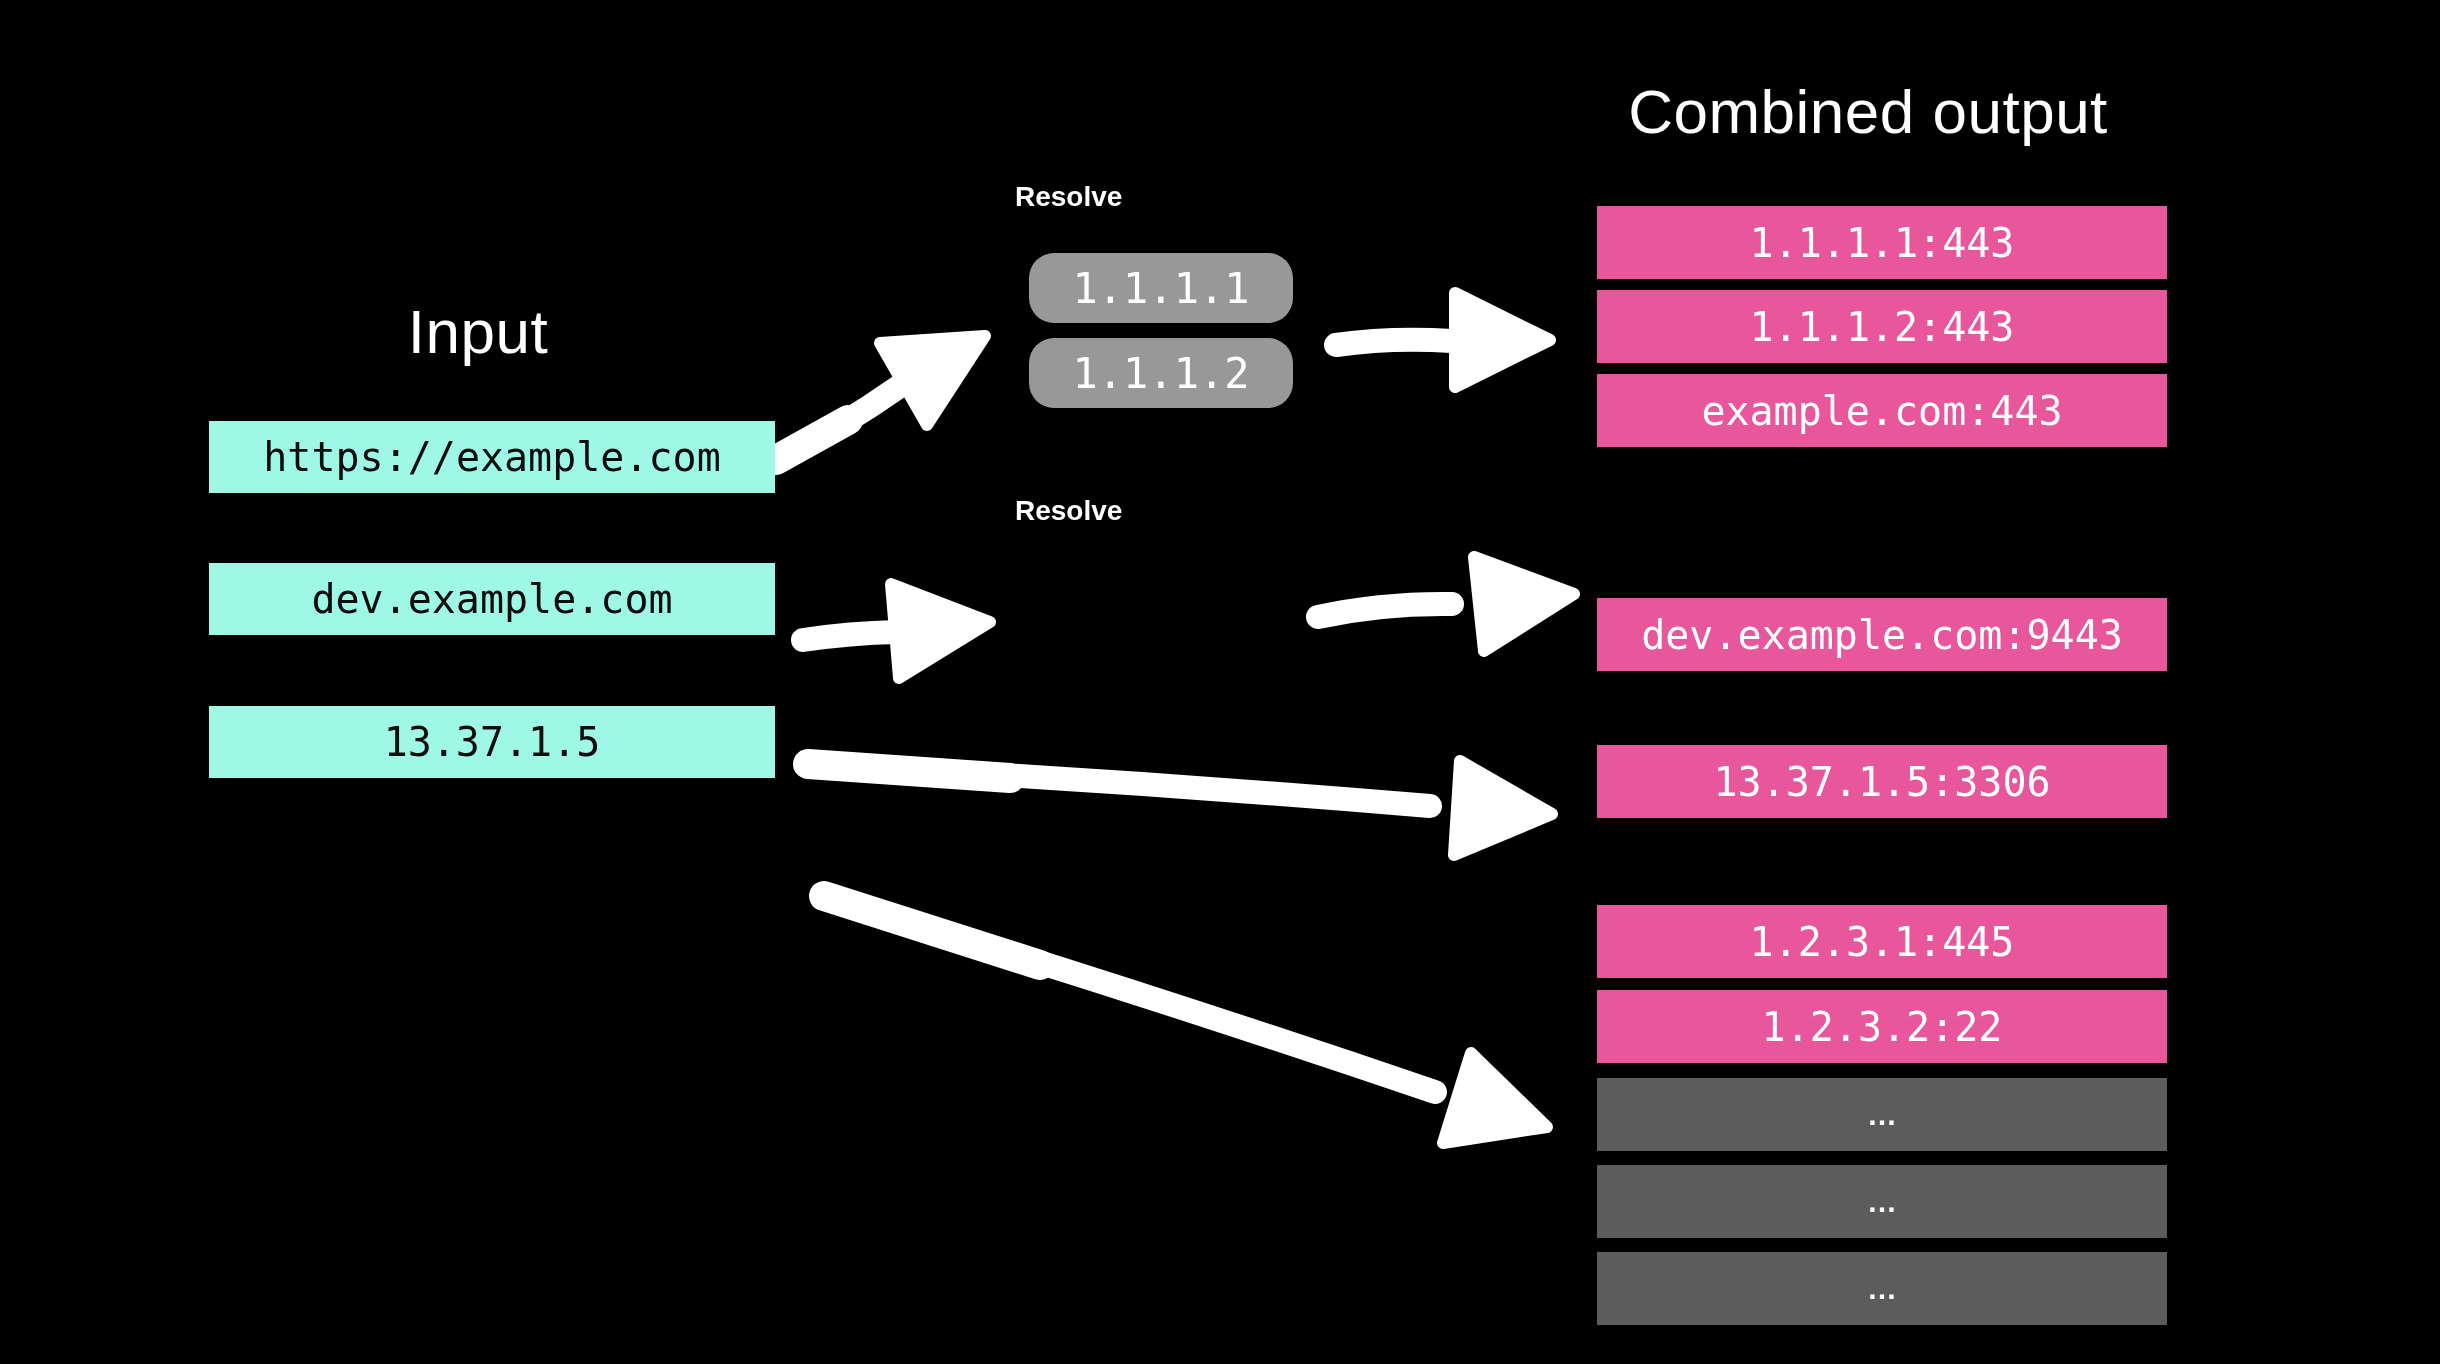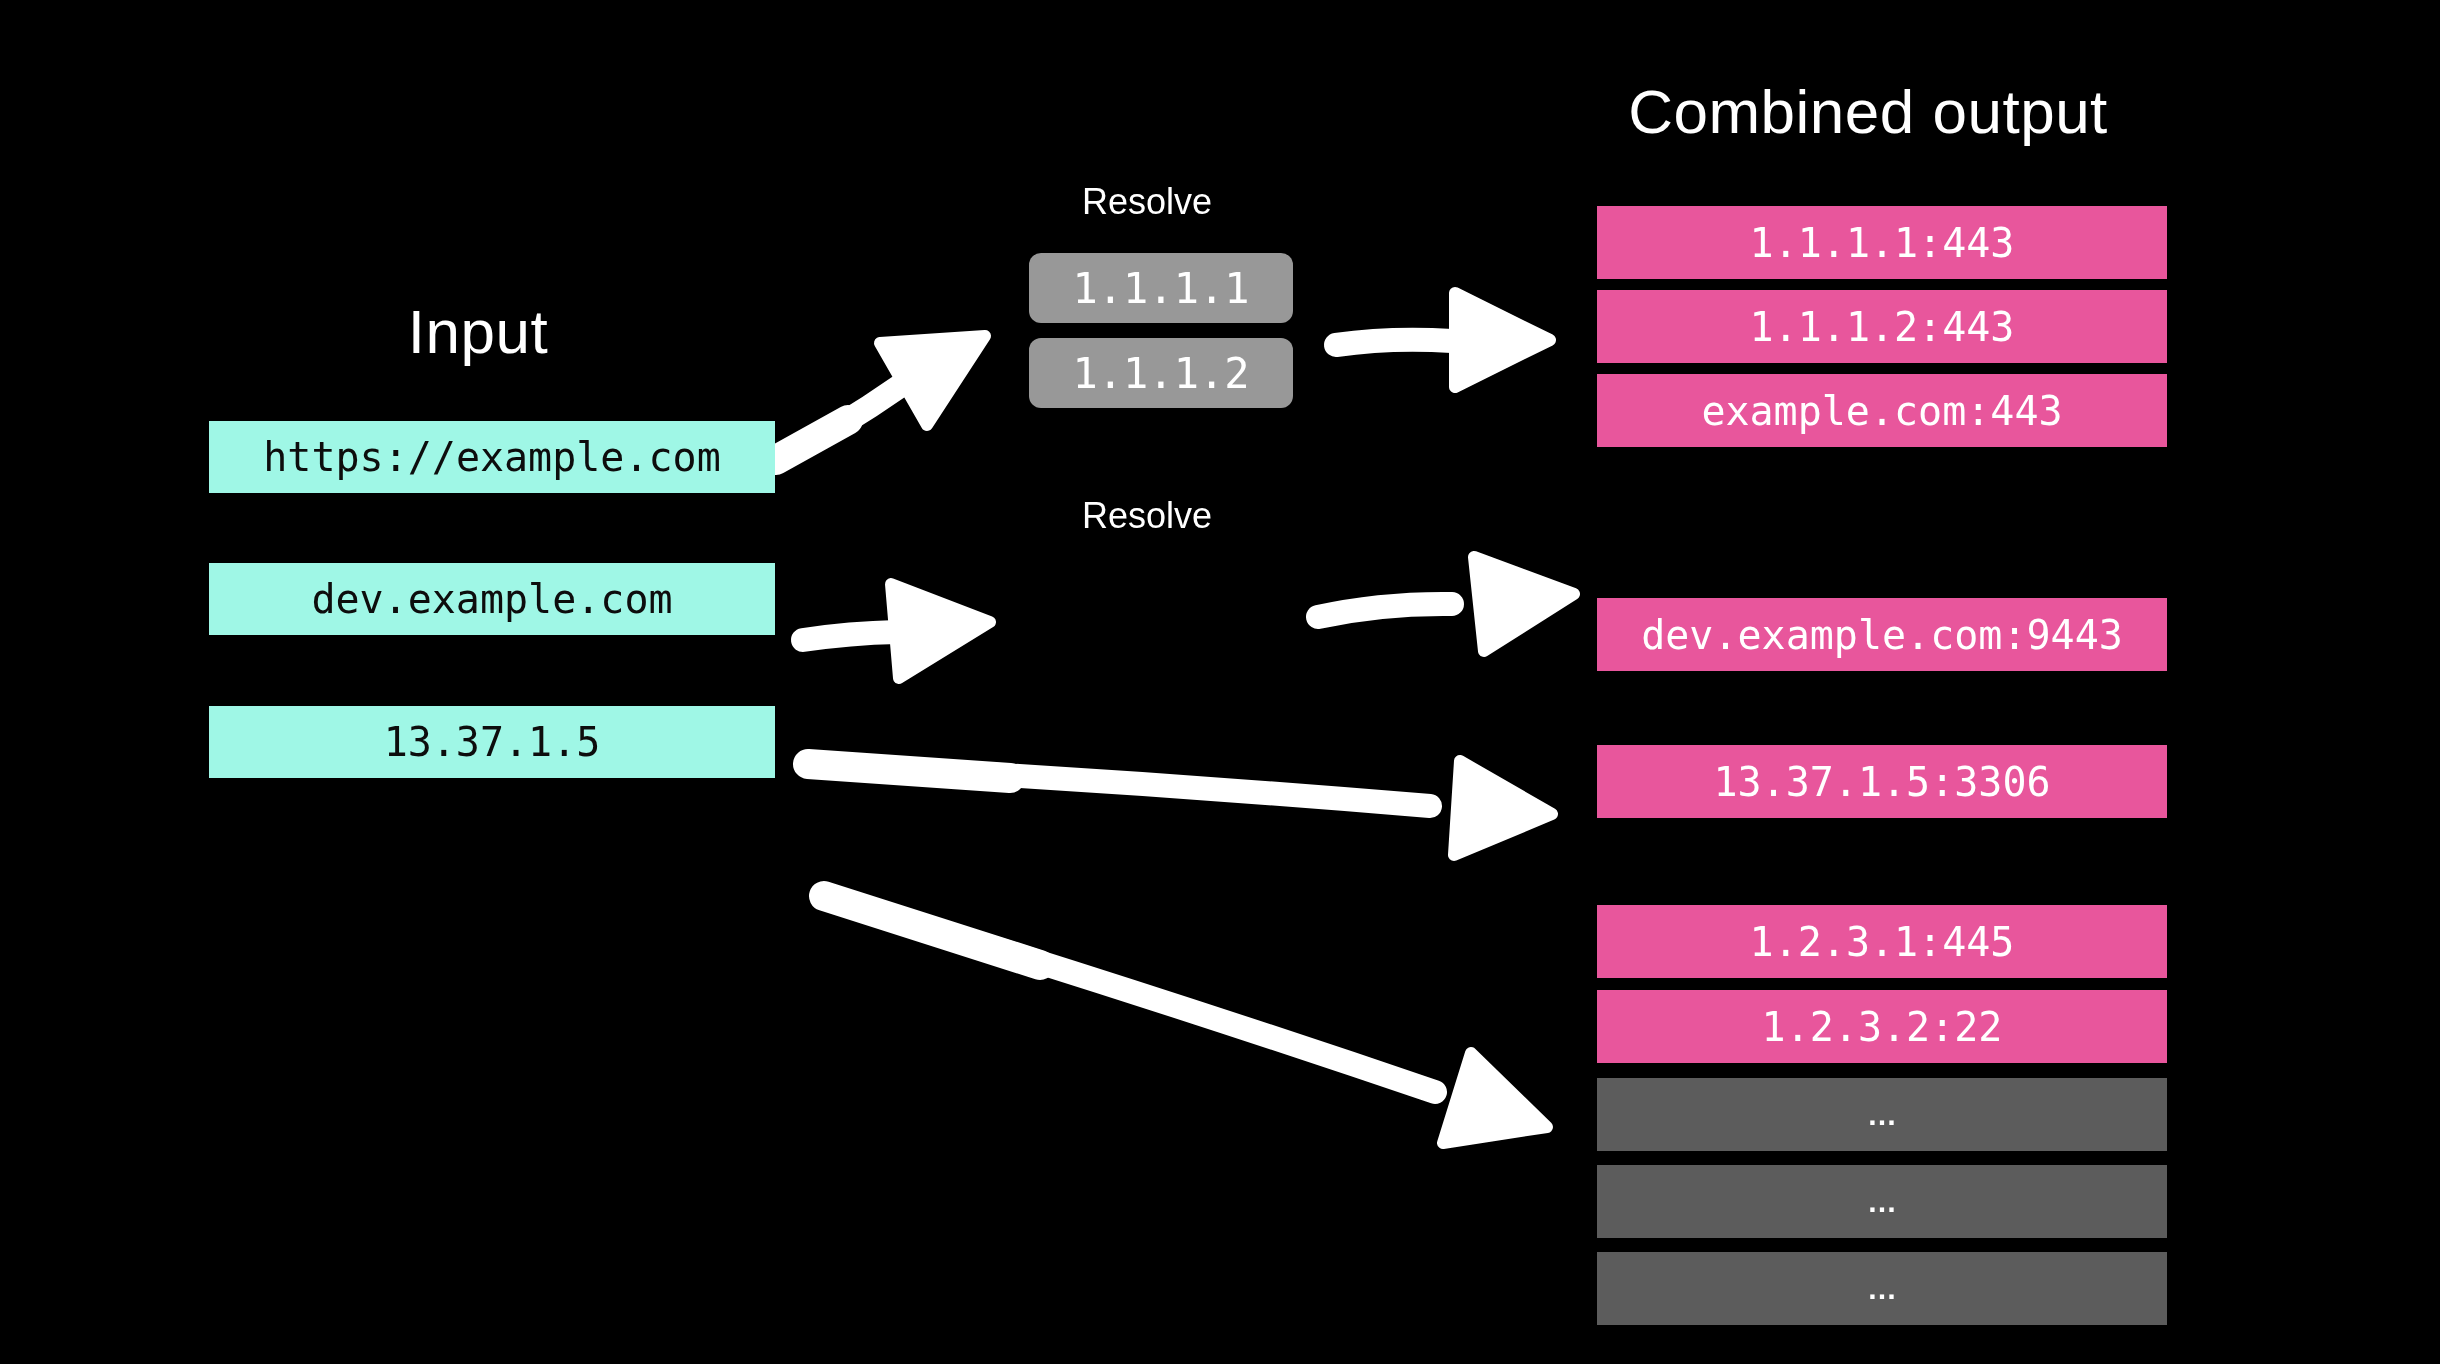--- a/index.html
+++ b/index.html
@@ -30,9 +30,8 @@
     left: 1015px;
     width: 264px;
     color: var(--text, #fff);
-    font-size: 36px;
-    font-weight: 400;
-    text-align: center;
+    font-size: 28px;
+    font-weight: 700;
   }
   .resolve-label.r1 { top: 181px; }
   .resolve-label.r2 { top: 495px; }

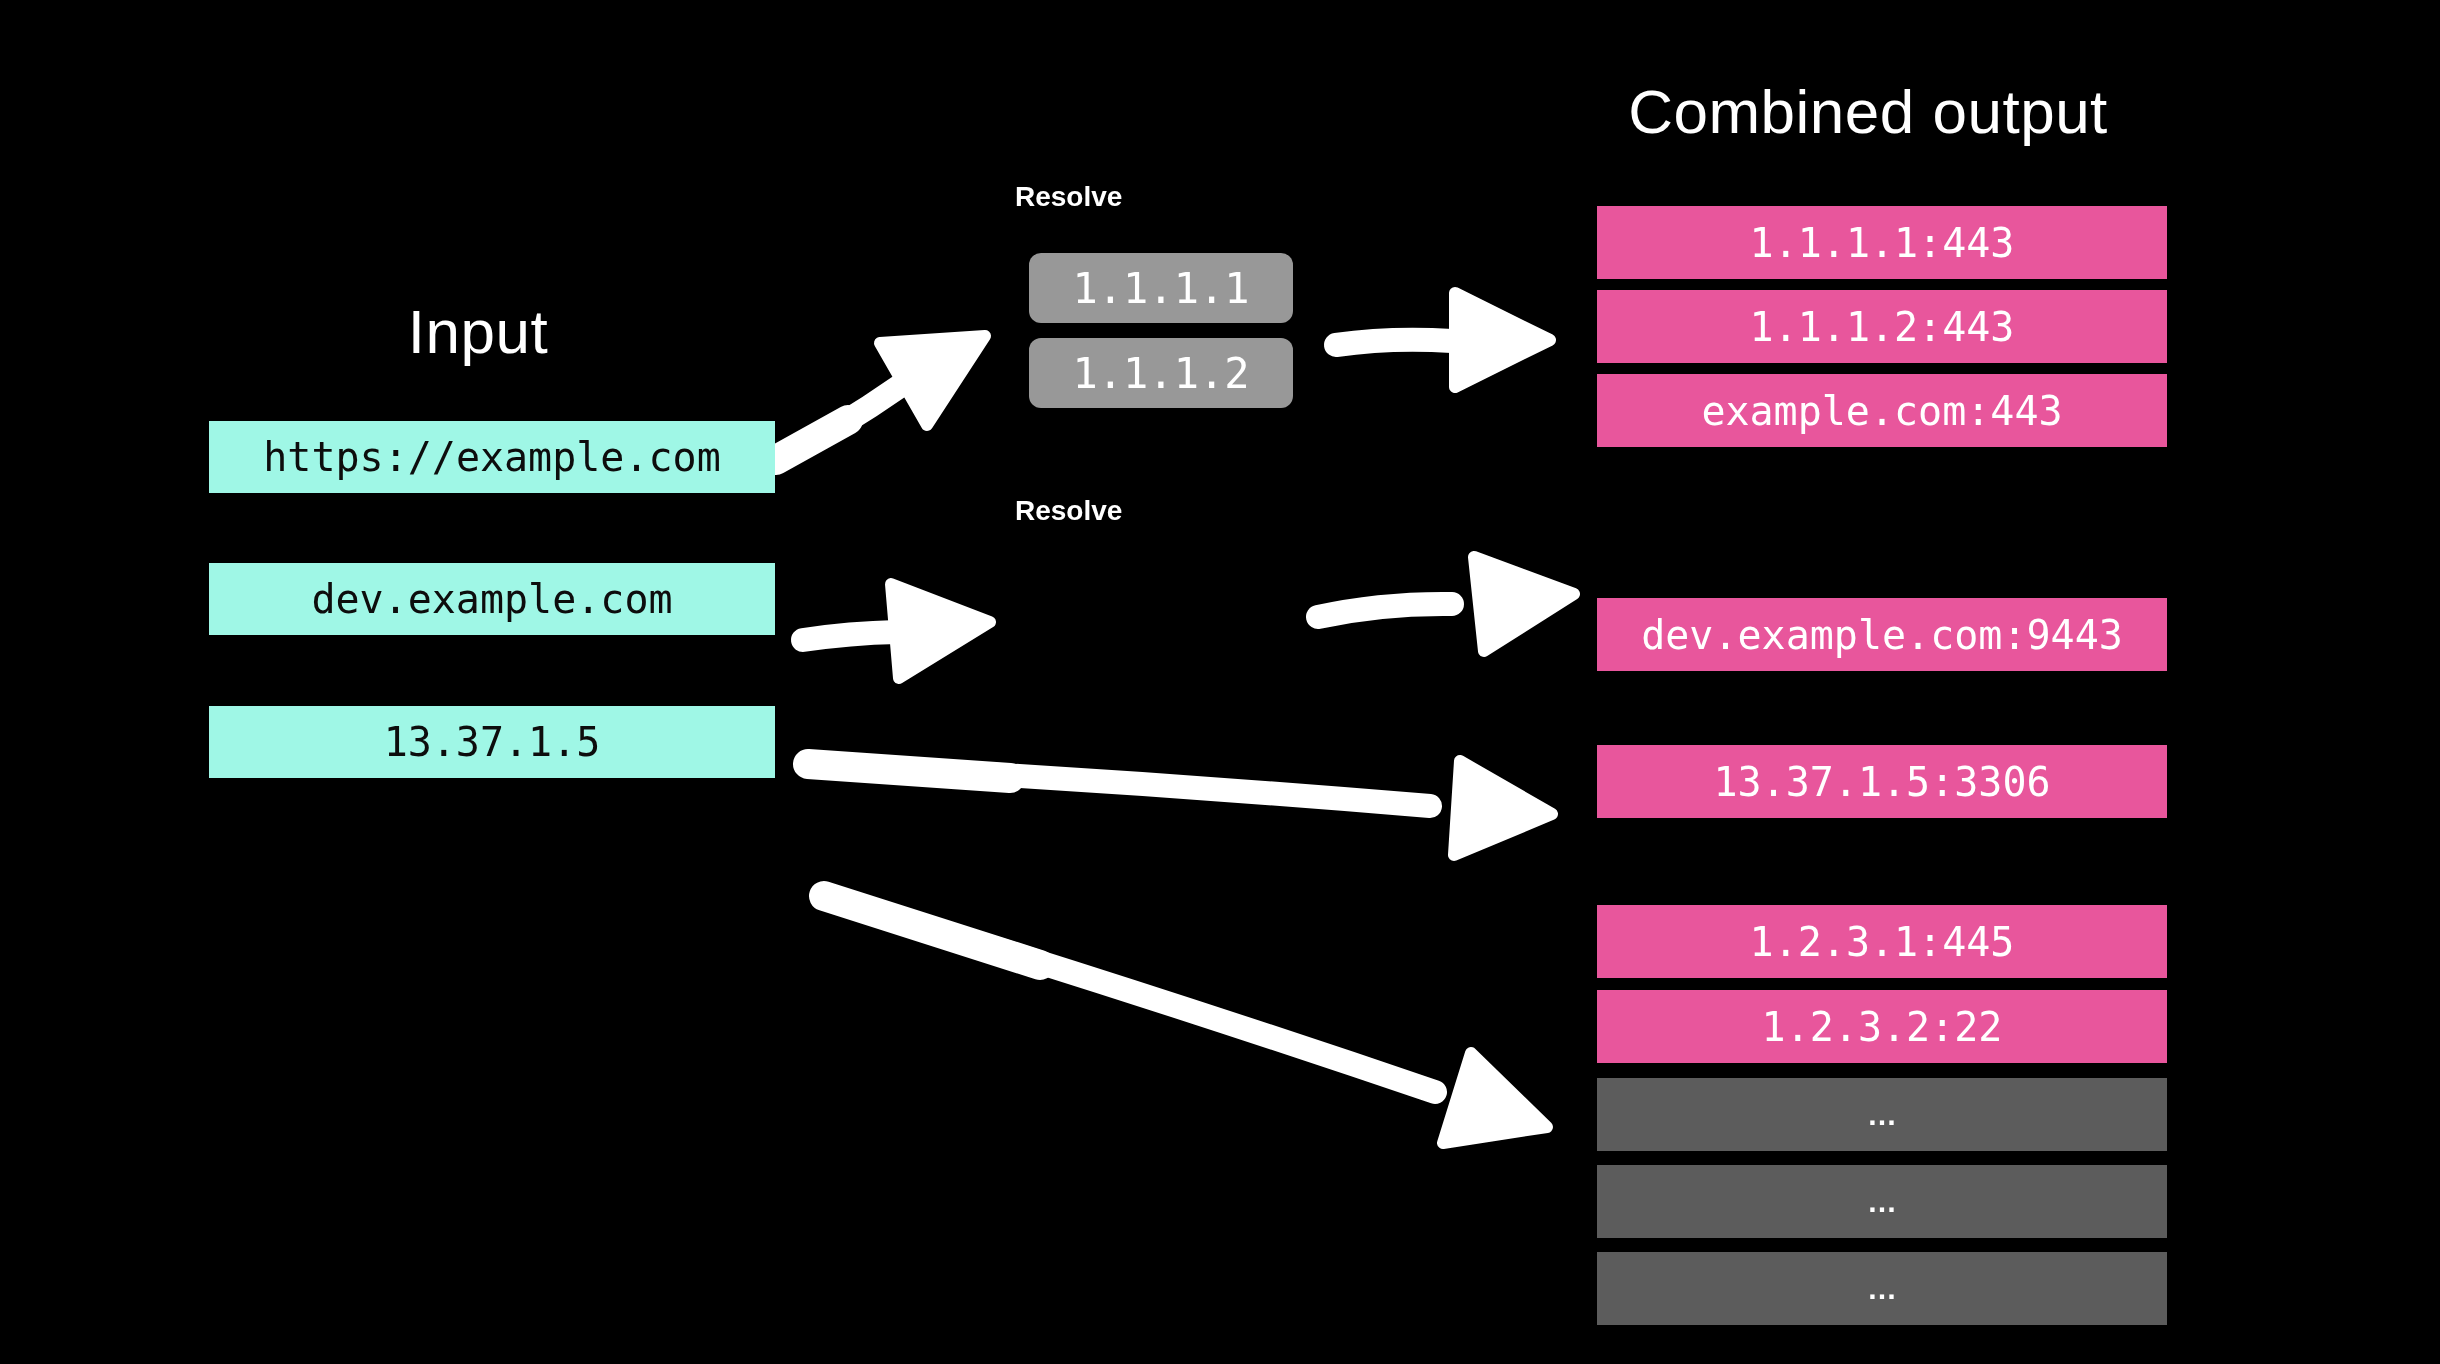--- a/index.html
+++ b/index.html
@@ -56,7 +56,7 @@
     left: 1015px;
     width: 264px;
     height: 70px;
-    border-radius: 12px;
+    border-radius: 25px;
     background: var(--resolve-box, #989898);
     color: var(--text, #fff);
     font-size: 42px;

